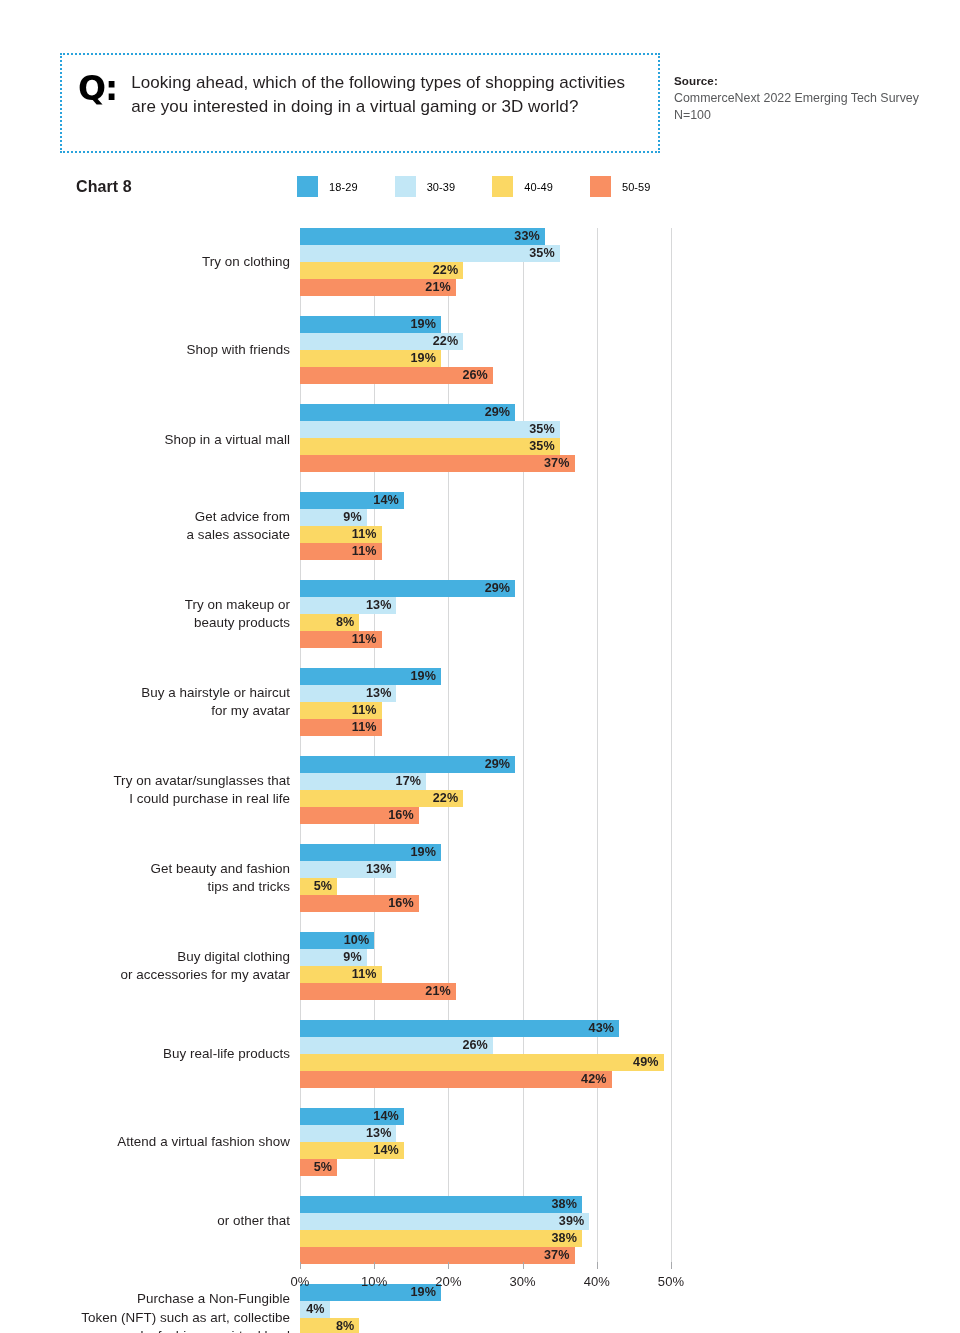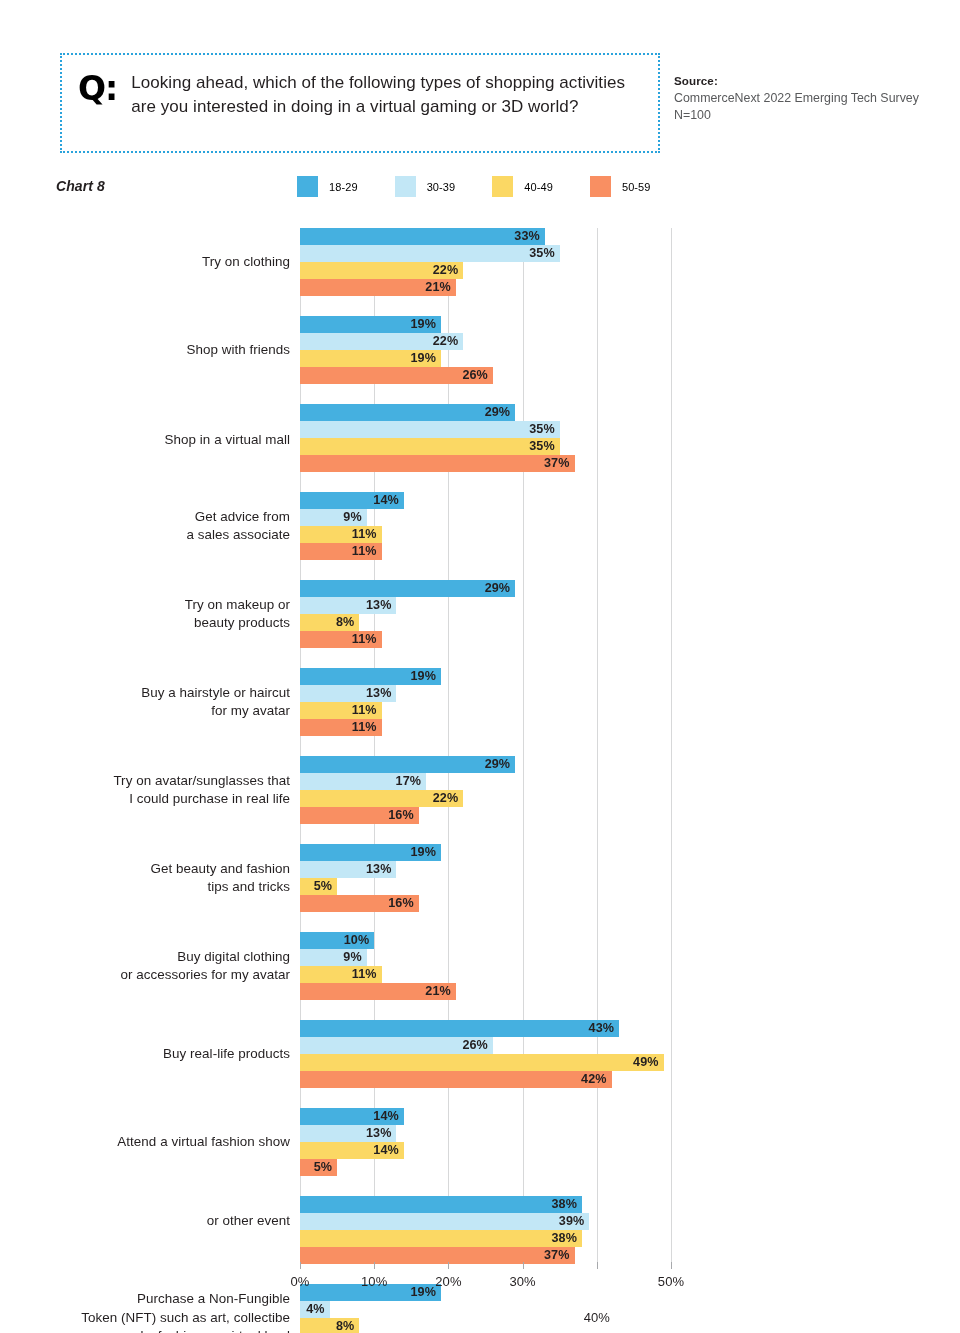--- a/index.html
+++ b/index.html
@@ -68,13 +68,12 @@
   
   .chart-label {
     position: absolute;
-    left: 56px;
+    left: 76px;
     top: 178px;
-    font-size: 14px;
+    font-size: 16px;
     font-weight: bold;
     color: #231f20;
     letter-spacing: 0.1px;
-    font-style: italic;
   }
   .legend {
     position: absolute;

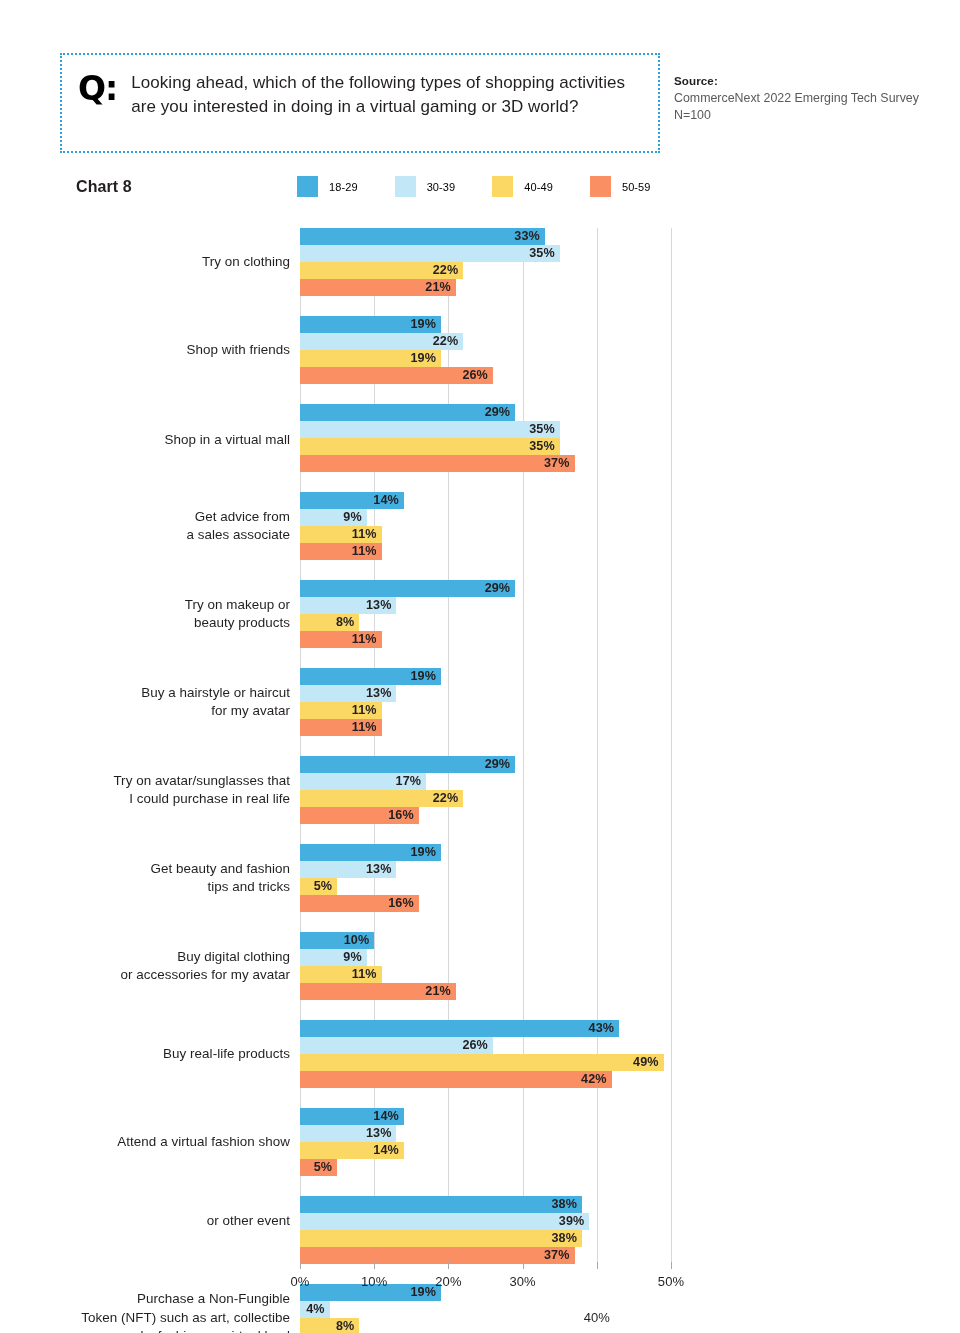--- a/index.html
+++ b/index.html
@@ -332,7 +332,7 @@
       <div class="bar" style="left: 300px; top: 1247px; width: 274.54px; background: rgb(249, 143, 98);"></div>
       <div class="bar-value" style="top: 1247px; left: 569.54px; transform: translateX(-100%);">37%</div>
       <div class="cat-label" style="width: 280px; left: 10px; top: 1211.5px;">
-        <div>or other event</div>
+        <div>or other that</div>
       </div>
       <div class="bar" style="left: 300px; top: 1284px; width: 140.98px; background: rgb(69, 176, 224);"></div>
       <div class="bar-value" style="top: 1284px; left: 435.98px; transform: translateX(-100%);">19%</div>

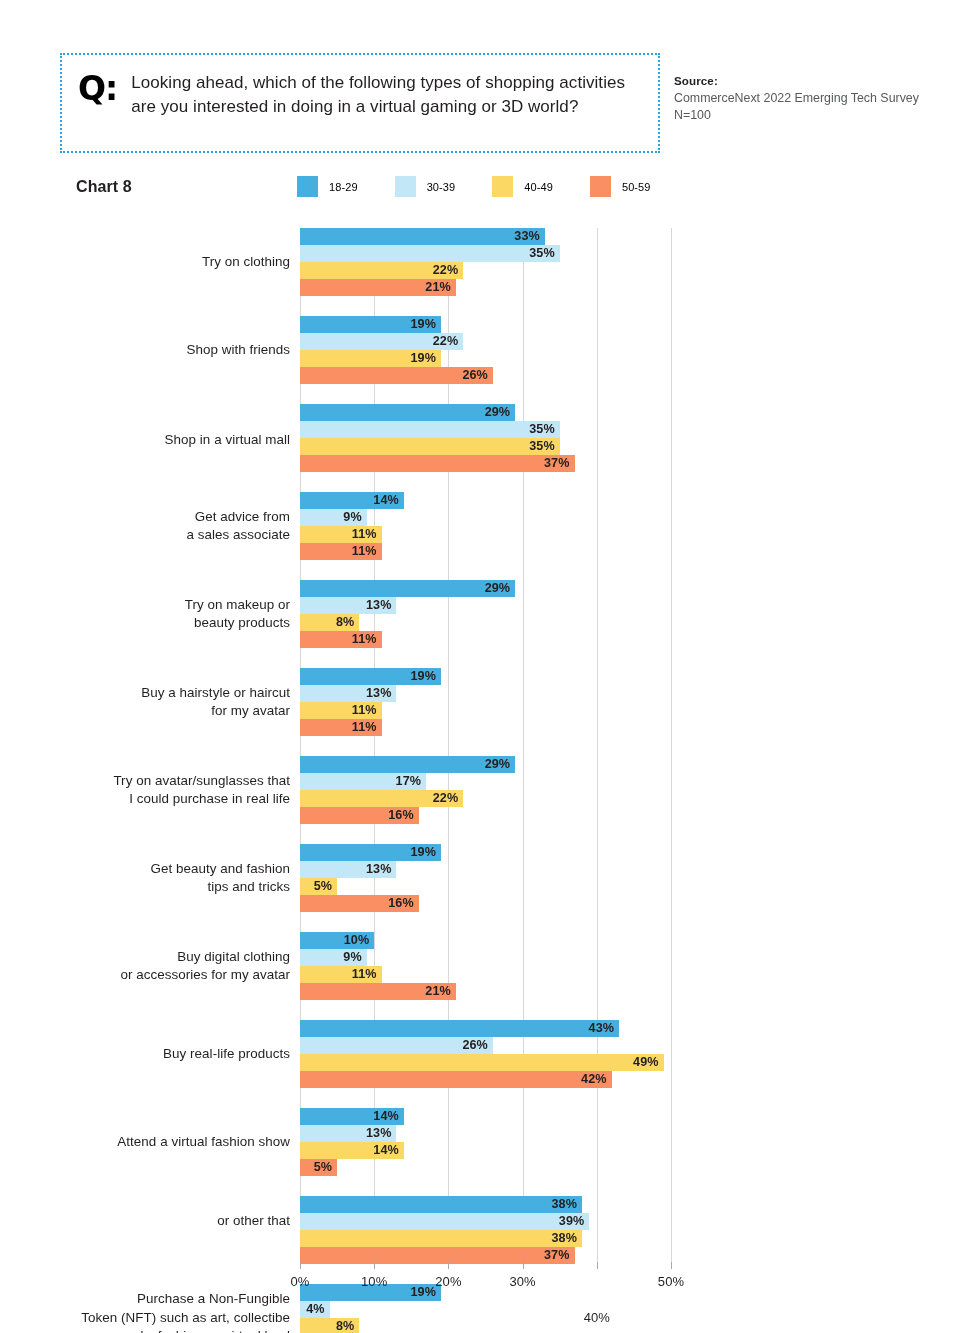--- a/index.html
+++ b/index.html
@@ -354,7 +354,7 @@
       <div class="tick-mark" style="left: 522.6px; top: 1262px;"></div>
       <div class="tick-label" style="left: 492.6px; width: 60px; top: 1274px;">30%</div>
       <div class="tick-mark" style="left: 596.8px; top: 1262px;"></div>
-      <div class="tick-label" style="left: 566.8px; width: 60px; top: 1274px; margin-top: 36px;">40%</div>
+      <div class="tick-label" style="left: 566.8px; width: 60px; top: 1274px;">40%</div>
       <div class="tick-mark" style="left: 671px; top: 1262px;"></div>
       <div class="tick-label" style="left: 641px; width: 60px; top: 1274px;">50%</div>
     </div>

